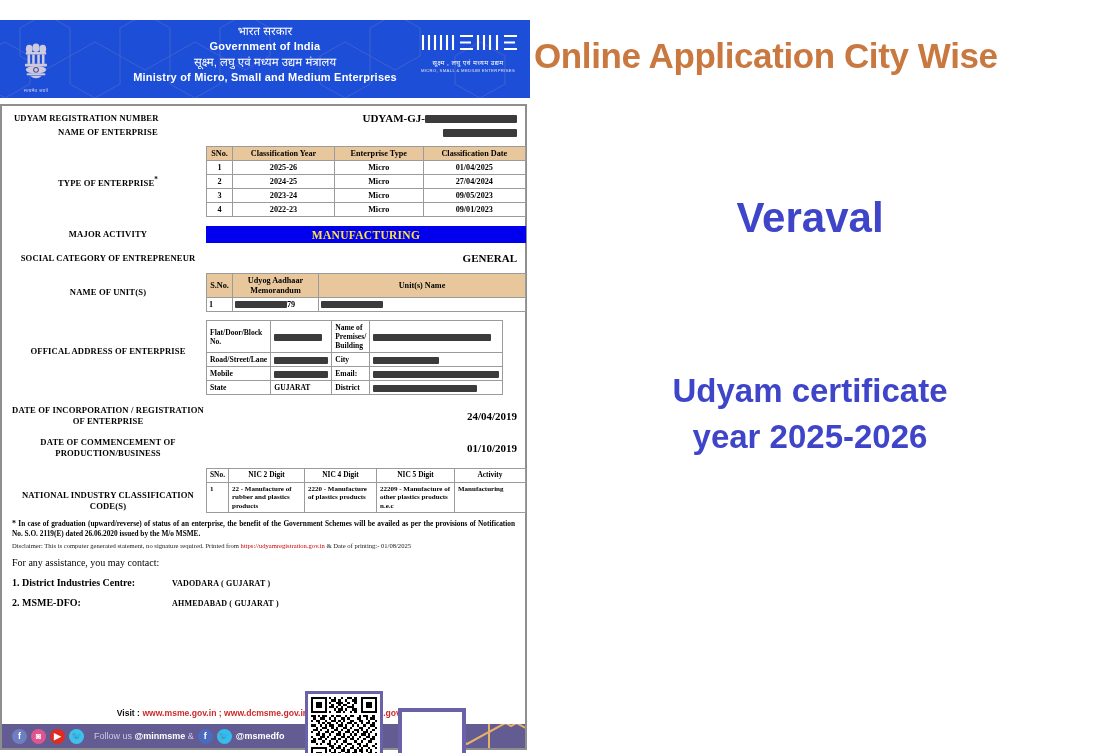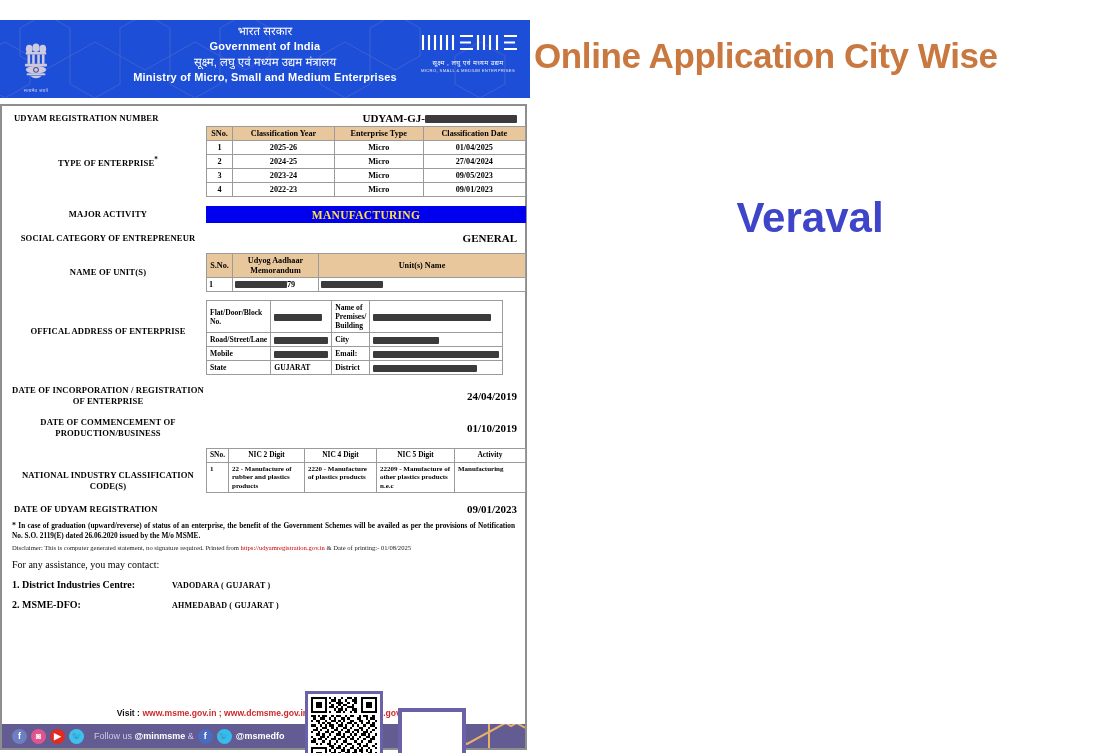--- a/index.html
+++ b/index.html
@@ -351,6 +351,12 @@
         </div>
       </div>
 
+      <div class="row" style="margin-bottom:8px">
+        <div class="lbl">NAME OF ENTERPRISE</div>
+        <div class="val">
+          <span class="redact md"></span>
+        </div>
+      </div>
 
       <div class="row">
         <div class="lbl">

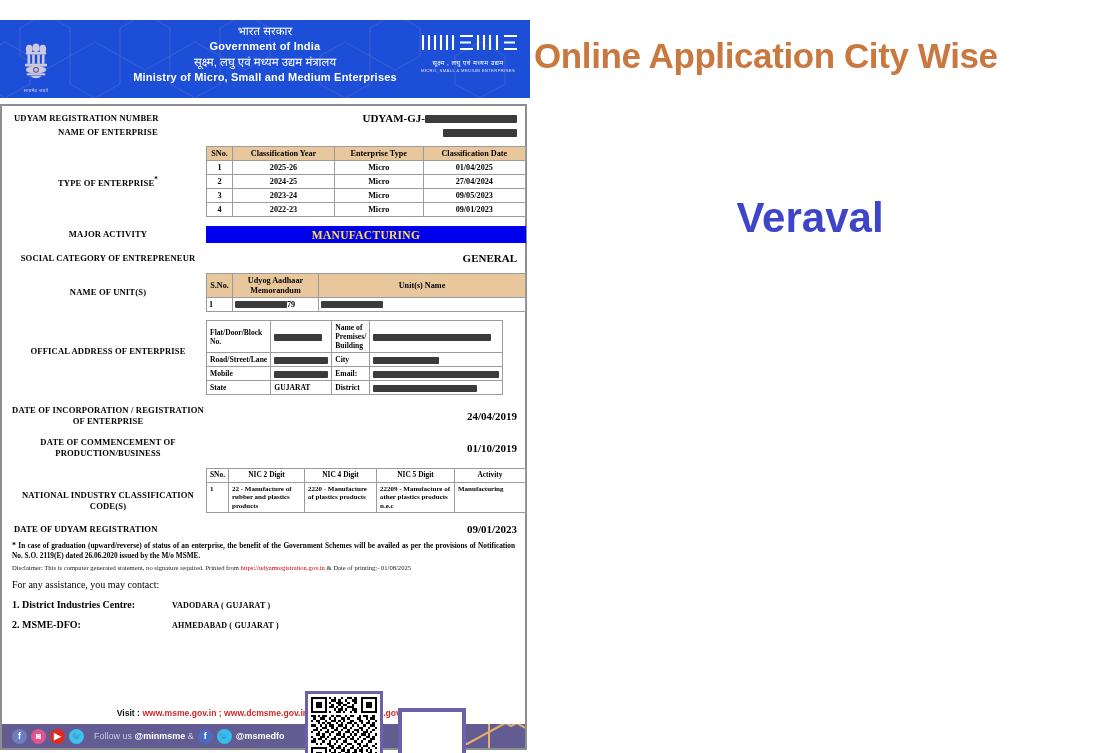--- a/index.html
+++ b/index.html
@@ -802,6 +802,10 @@
   <div id="right-panel">
     <div id="headline">Online Application City Wise</div>
     <div id="city-name">Veraval</div>
+    <div id="sub-line">
+      <div>Udyam certificate</div>
+      <div>year 2025-2026</div>
+    </div>
   </div>
 
 </div>

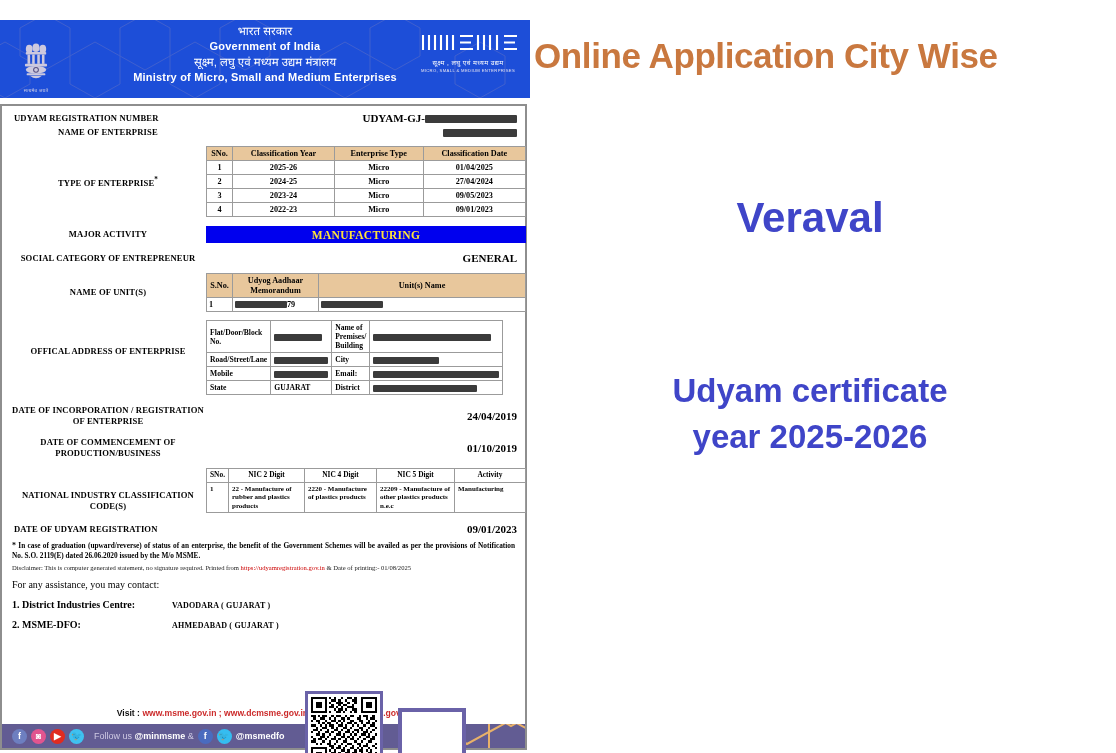--- a/index.html
+++ b/index.html
@@ -510,10 +510,6 @@
         </div>
       </div>
 
-      <div class="row" style="margin-top:10px">
-        <div class="lbl left">DATE OF UDYAM REGISTRATION</div>
-        <div class="val">09/01/2023</div>
-      </div>
 
       <div id="footnote">
         <span class="star">*</span>

